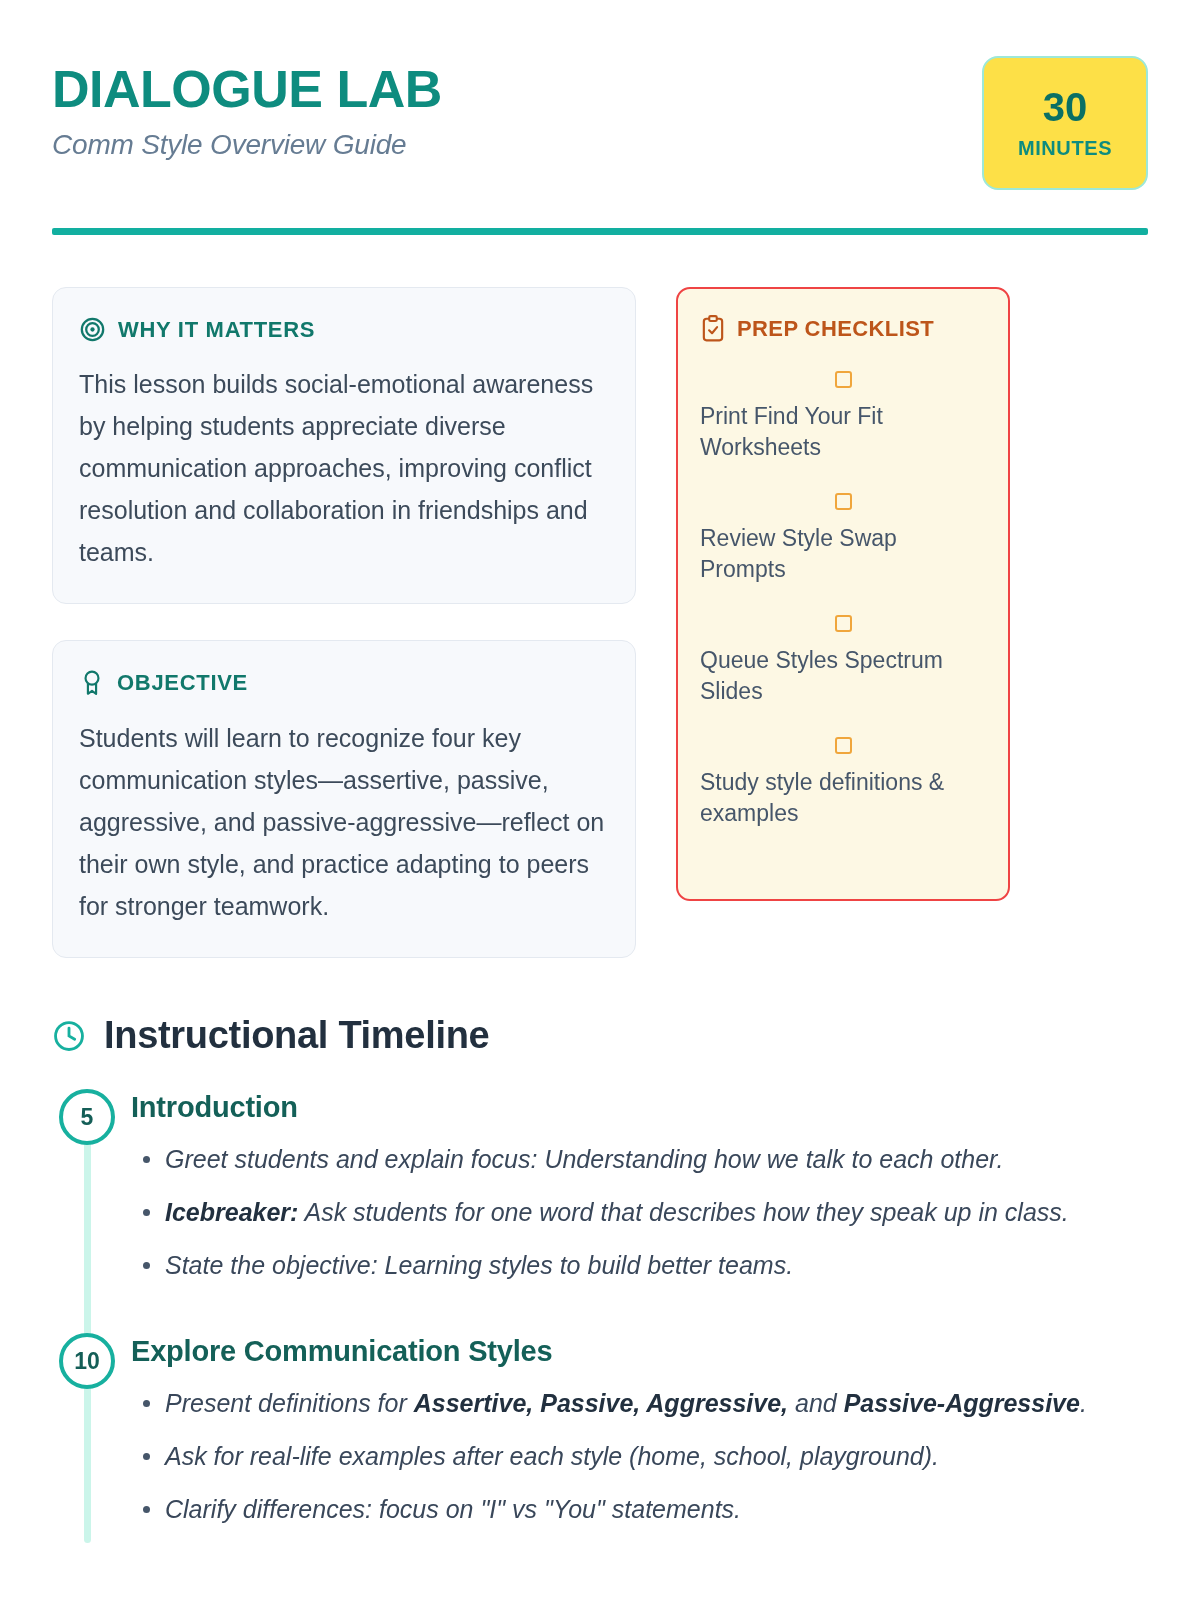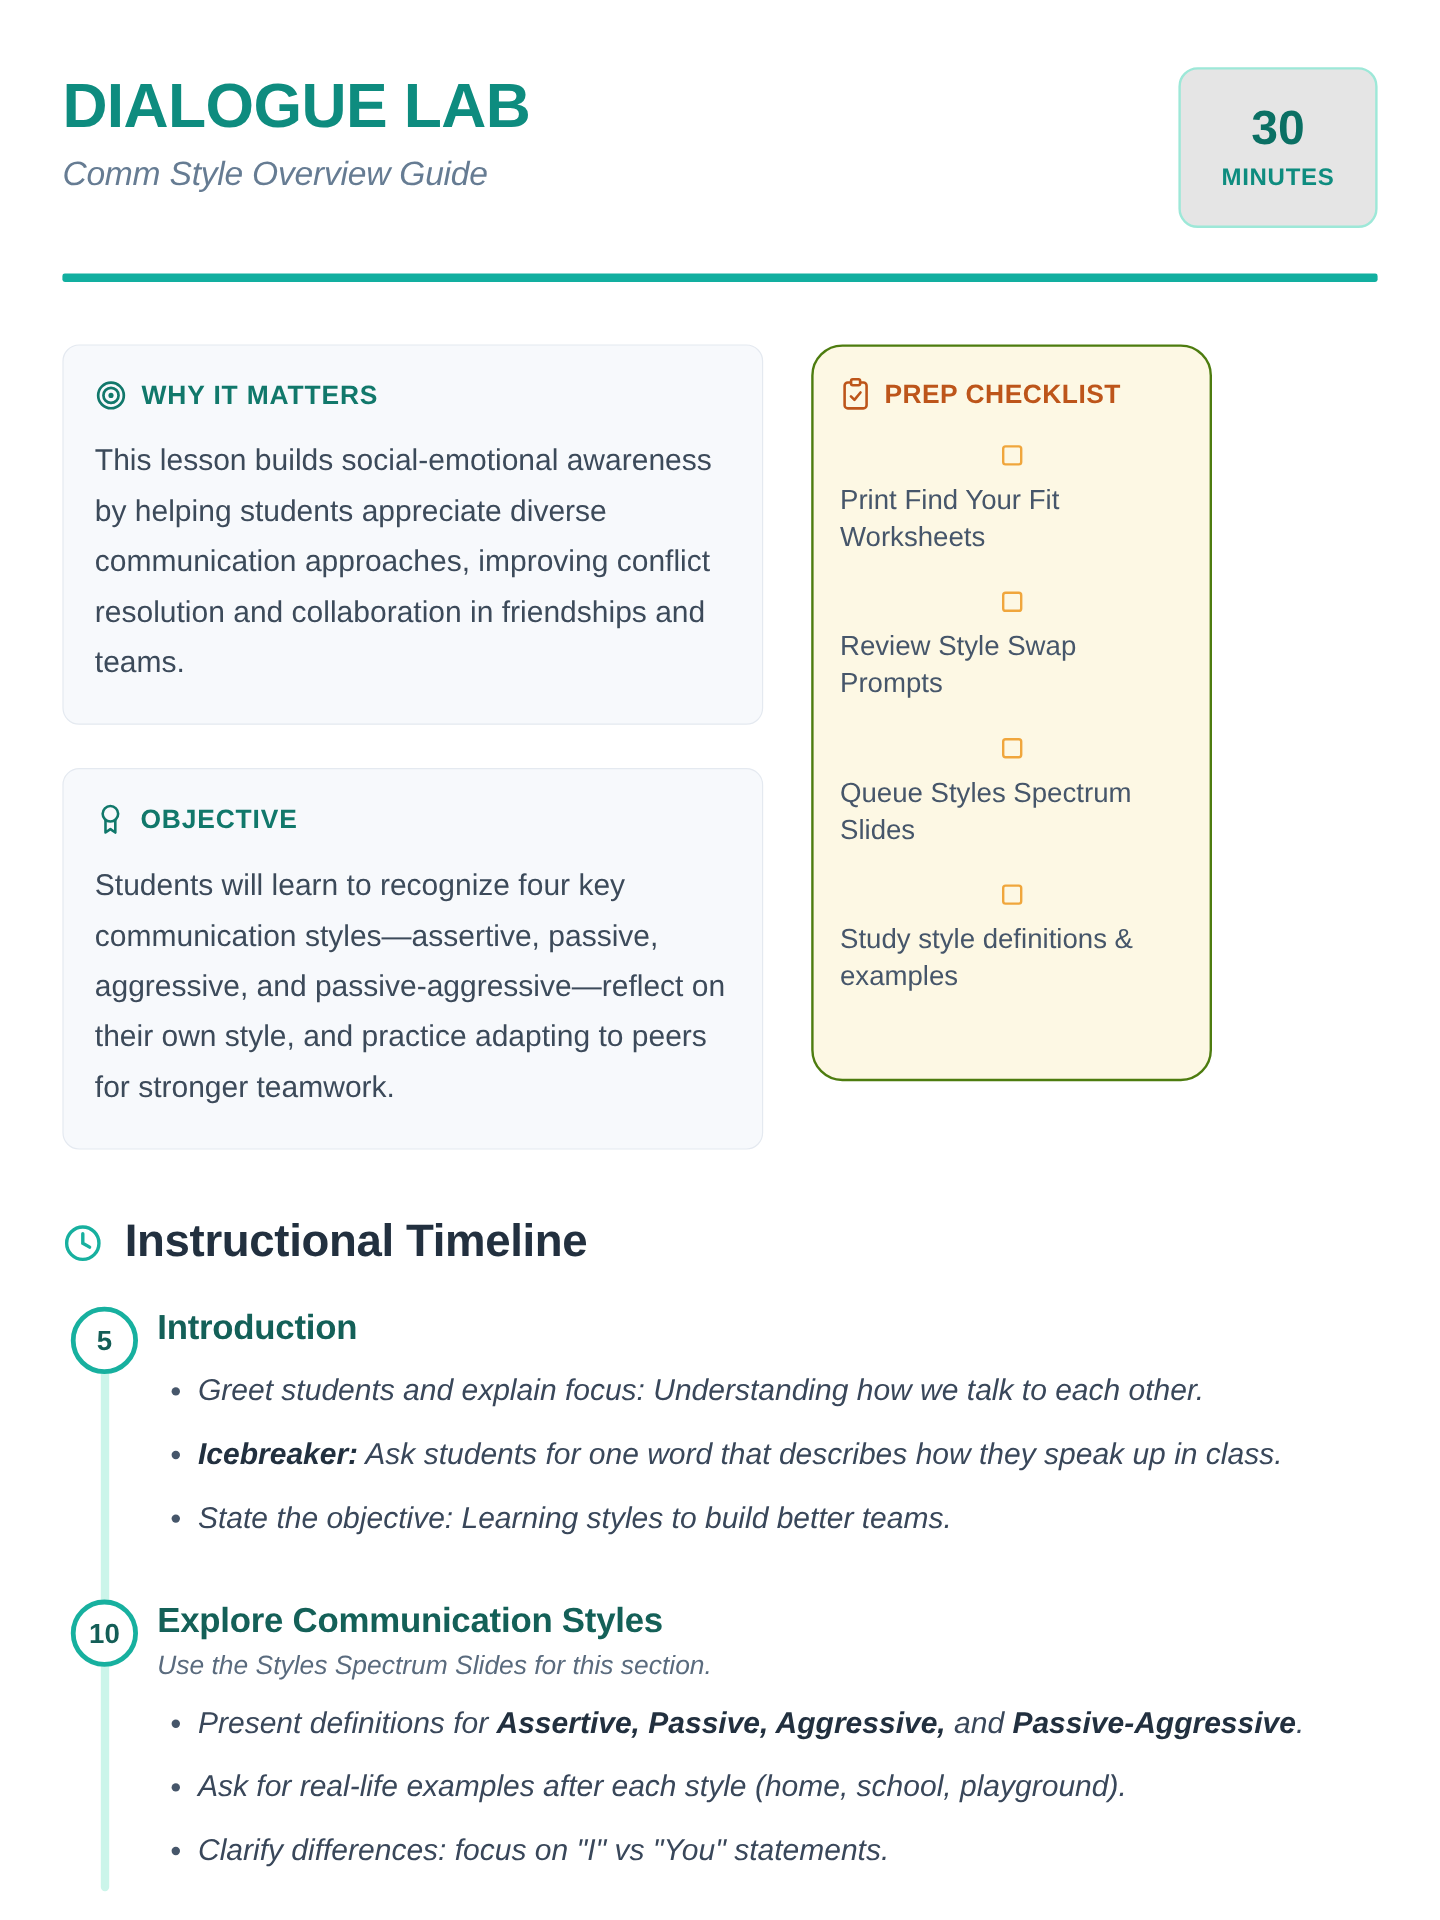--- a/index.html
+++ b/index.html
@@ -54,7 +54,7 @@
     height: 134px;
     border: 2px solid #9DE8D8;
     border-radius: 16px;
-    background: #e5e5e5;
+    background: #fde047;
     display: flex;
     flex-direction: column;
     align-items: center;

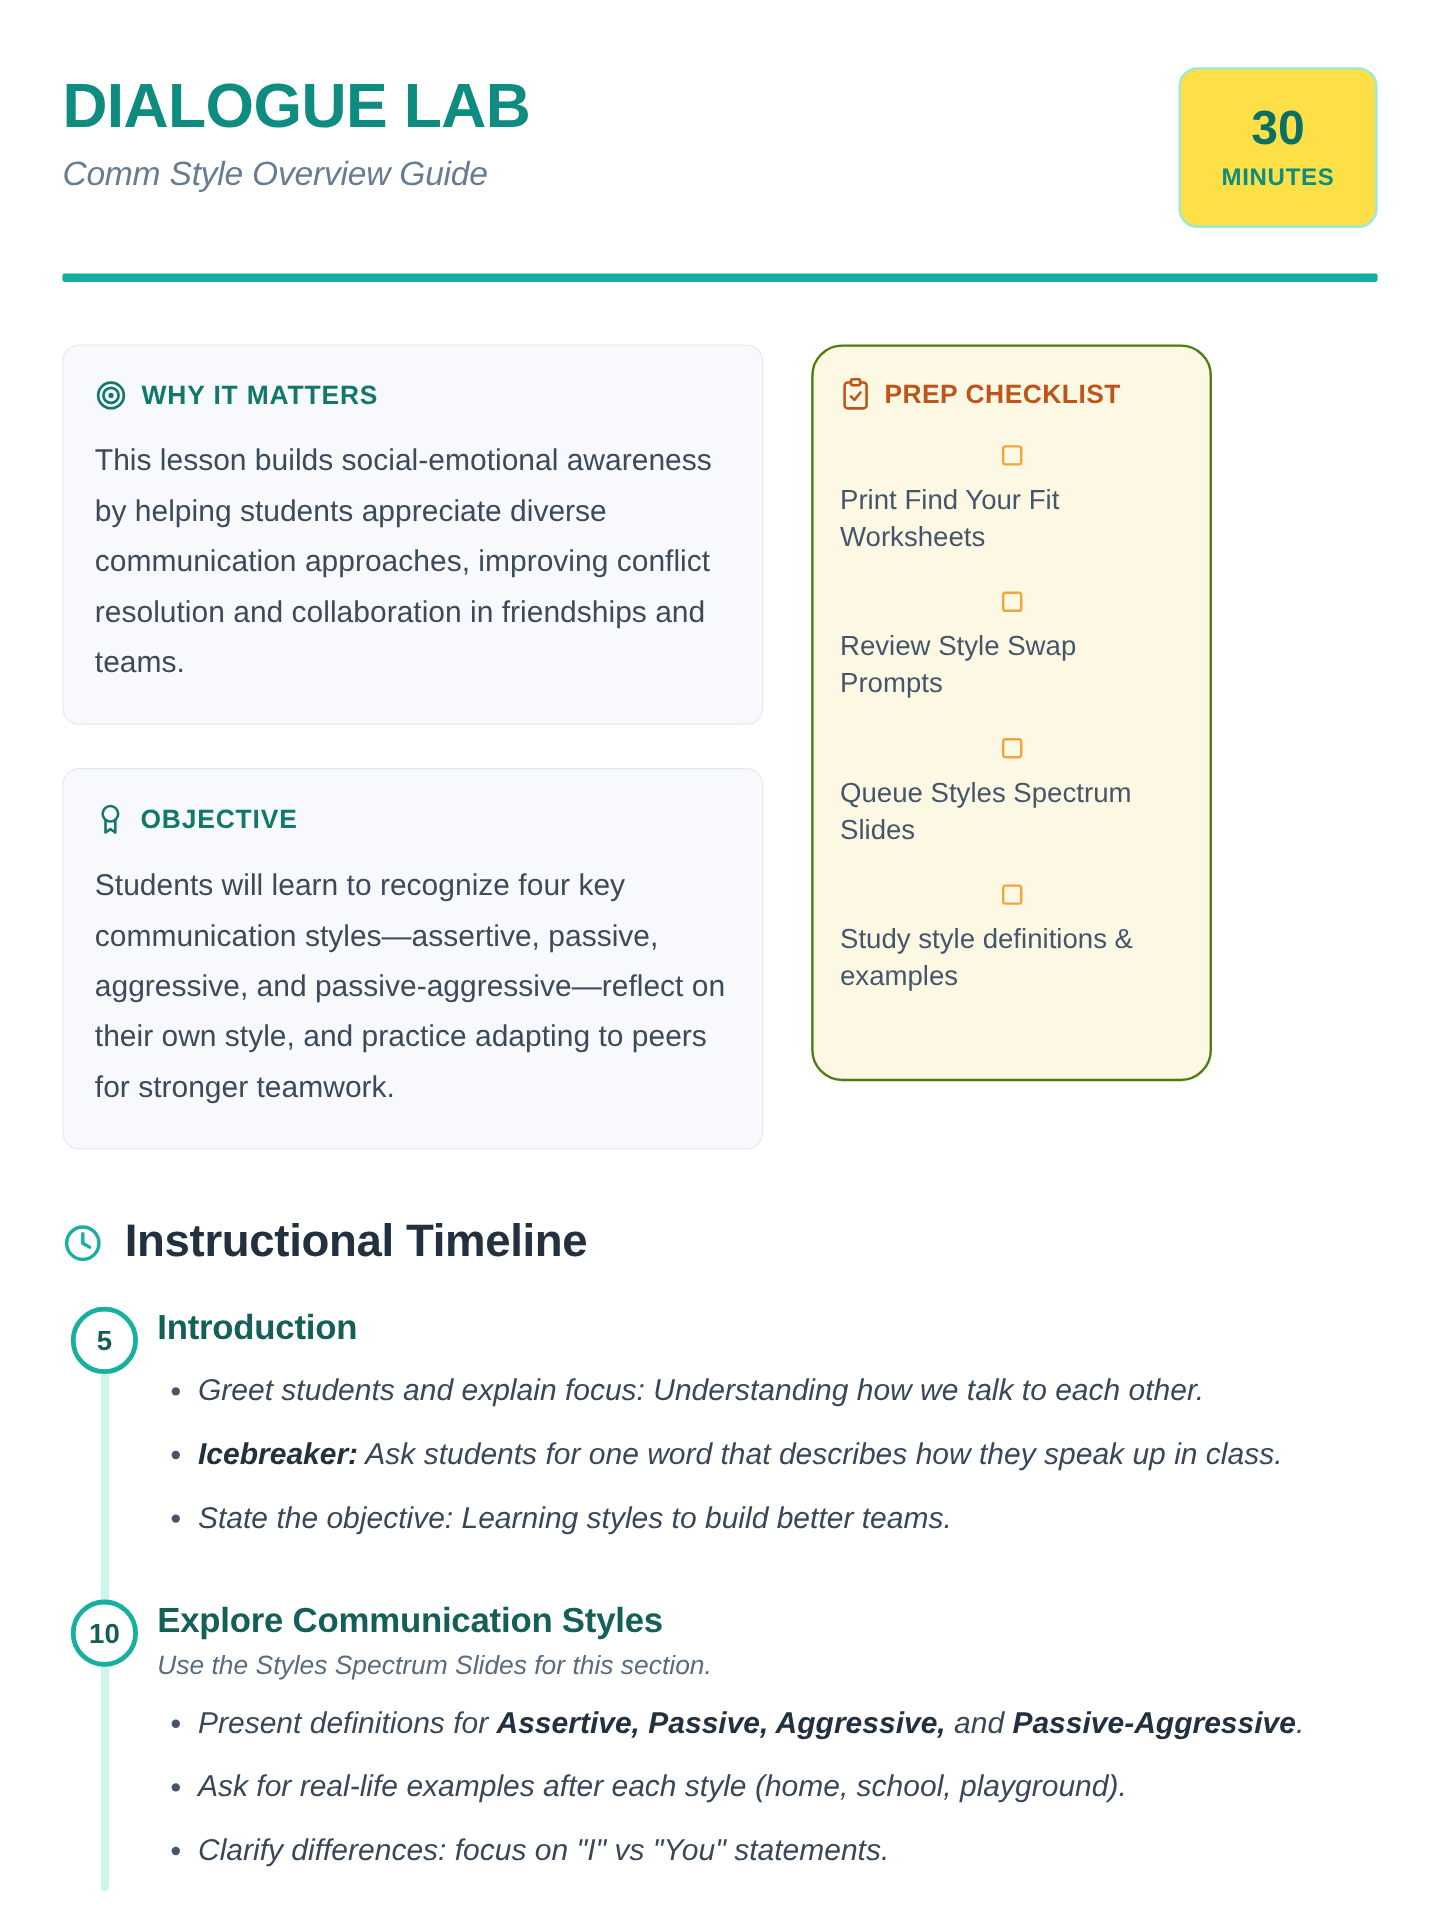--- a/index.html
+++ b/index.html
@@ -125,8 +125,8 @@
   
   .checklist-card {
     background: #FDF8E4;
-    border: 2px solid #4d7c0f;
-    border-radius: 26px;
+    border: 2px solid #ef4444;
+    border-radius: 14px;
     padding: 26px 22px 30px 22px;
     min-height: 614px;
   }

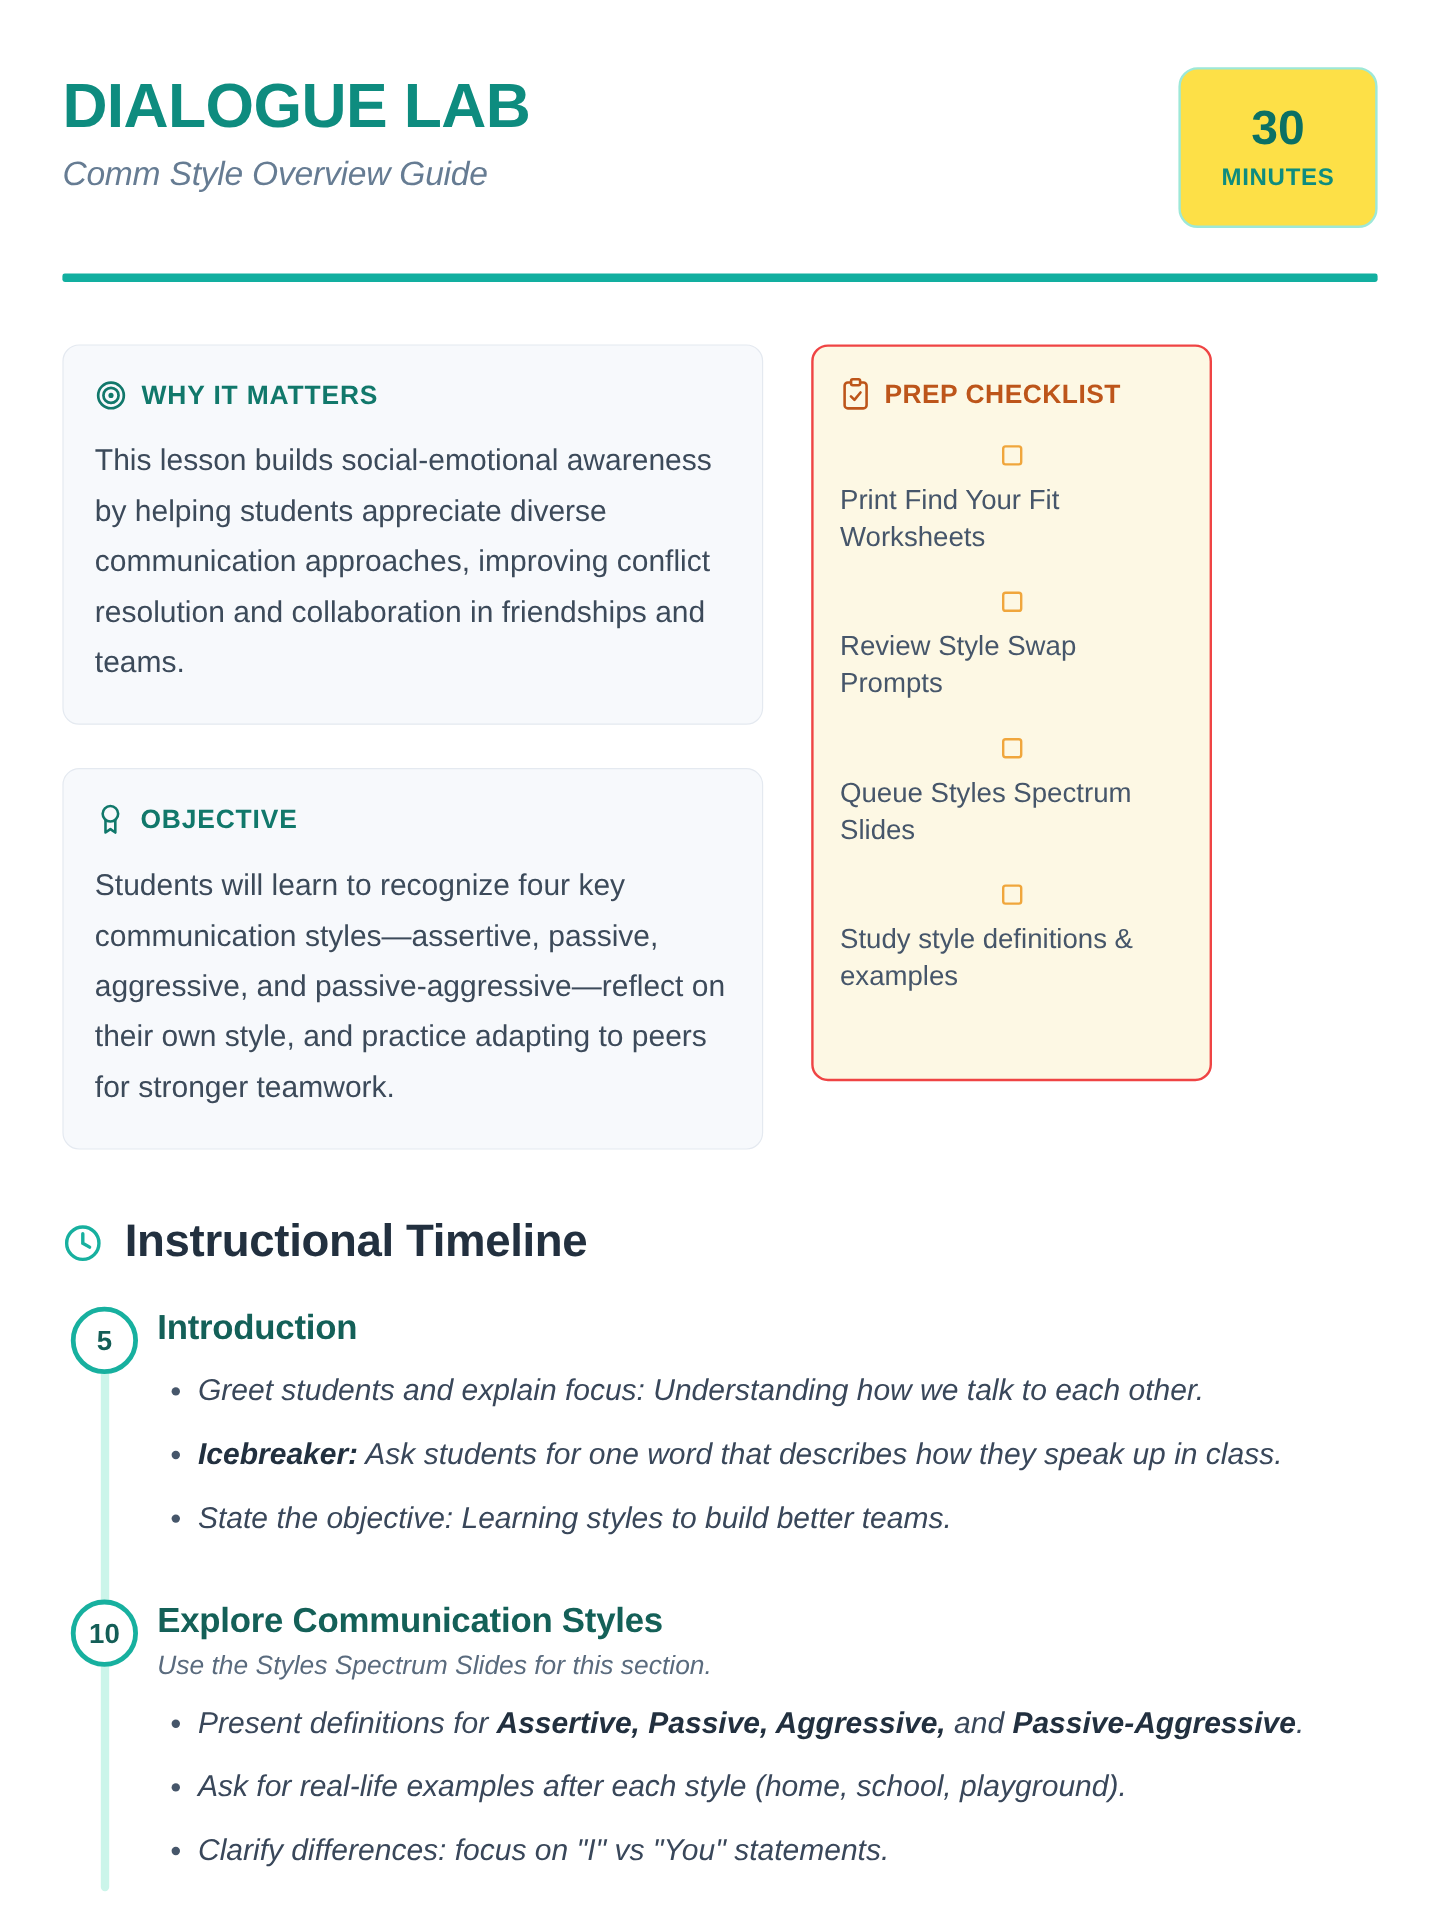--- a/index.html
+++ b/index.html
@@ -384,7 +384,6 @@
         </div>
         <div class="tl-content">
           <div class="tl-title">Explore Communication Styles</div>
-          <div class="tl-note">Use the Styles Spectrum Slides for this section.</div>
           <ul class="tl-bullets">
             <li>Present definitions for <b>Assertive, Passive, Aggressive,</b> and <b>Passive-Aggressive</b>.</li>
             <li>Ask for real-life examples after each style (home, school, playground).</li>

